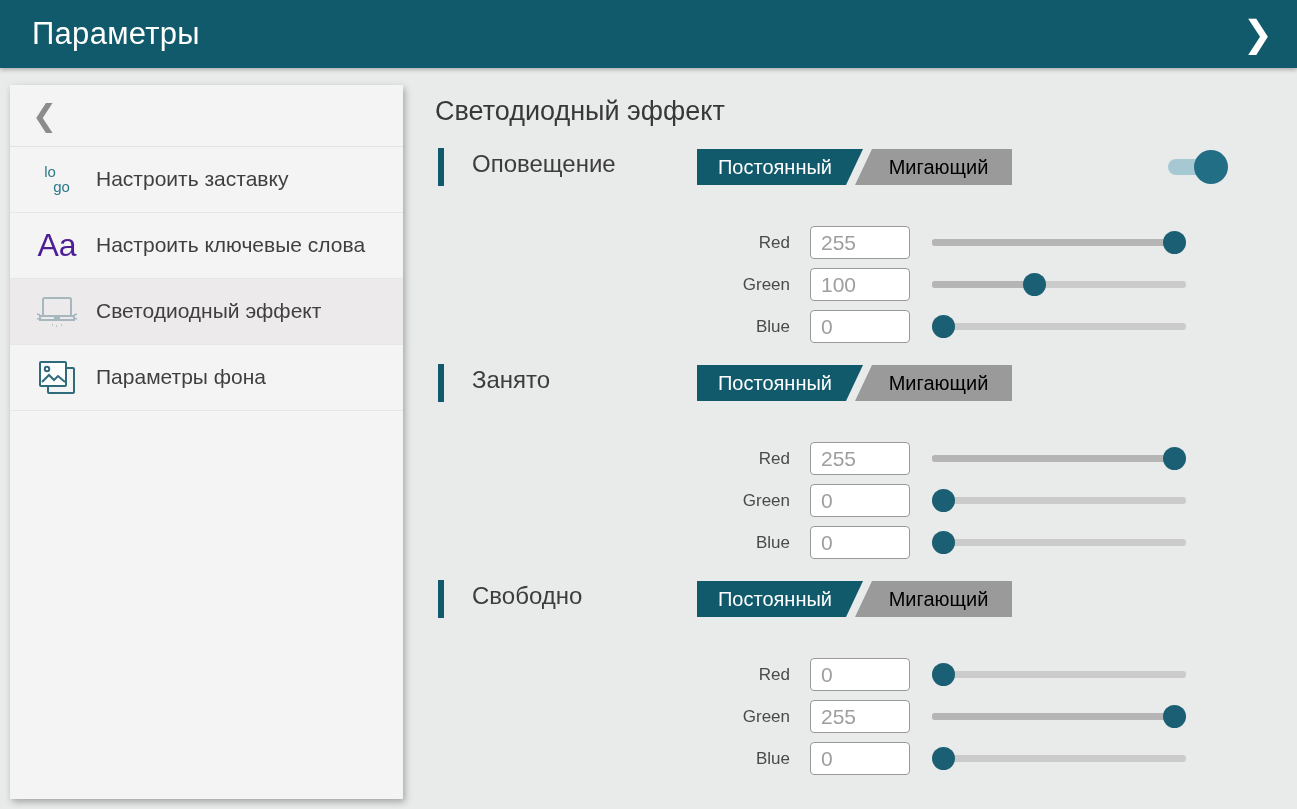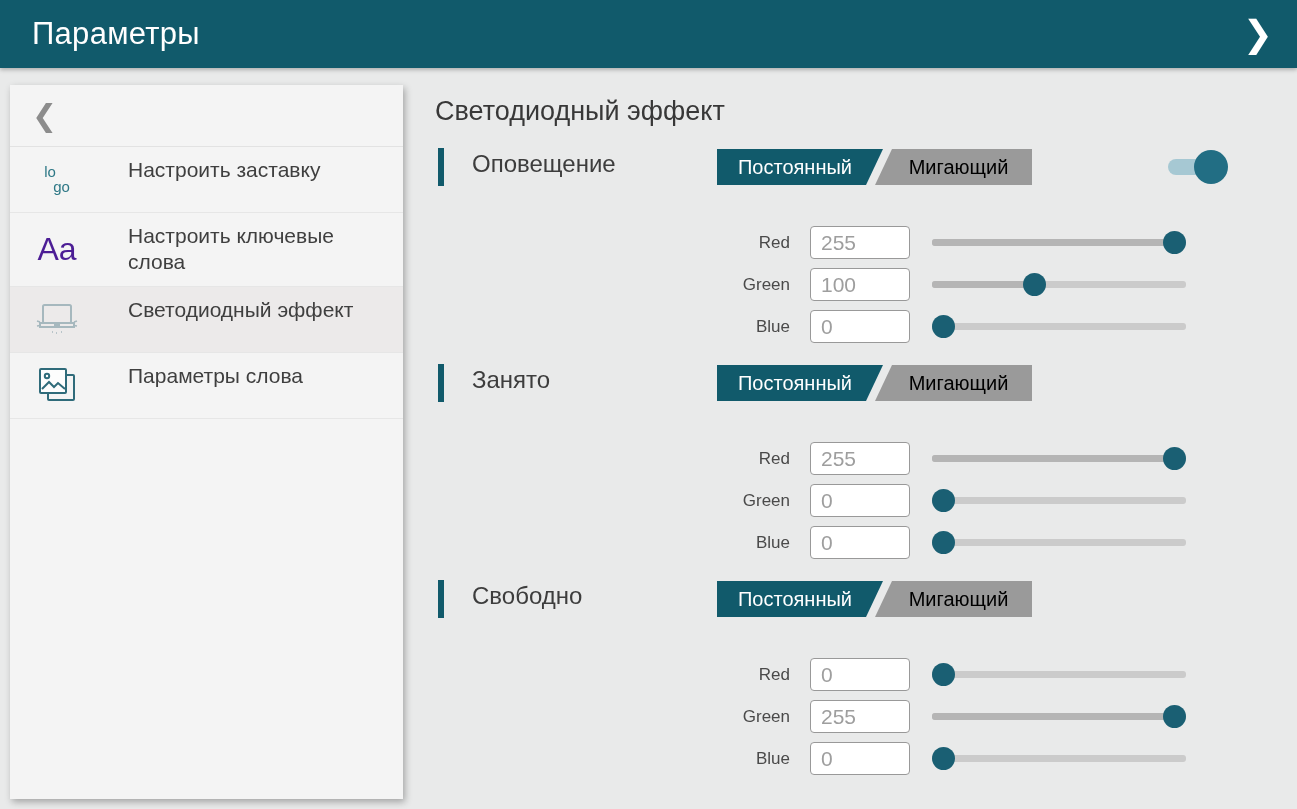--- a/index.html
+++ b/index.html
@@ -22,8 +22,8 @@
     border-bottom:1px solid #e2e2e2; }
   .sb-back-chevron { color:#8c8c8c; font-size:30px; font-weight:bold; margin-left:22px;
     cursor:pointer; line-height:1; }
-  .sb-item { display:flex; border-bottom:1px solid #e6e6e6;
-    min-height:66px; cursor:pointer;gap:32px; }
+  .sb-item { display:flex; align-items:center; border-bottom:1px solid #e6e6e6;
+    min-height:66px; cursor:pointer; }
   .sb-item.selected { background:#eceaea; }
   .sb-icon { width:46px; margin-left:24px; flex:0 0 46px; display:flex;
     align-items:center; justify-content:center; }

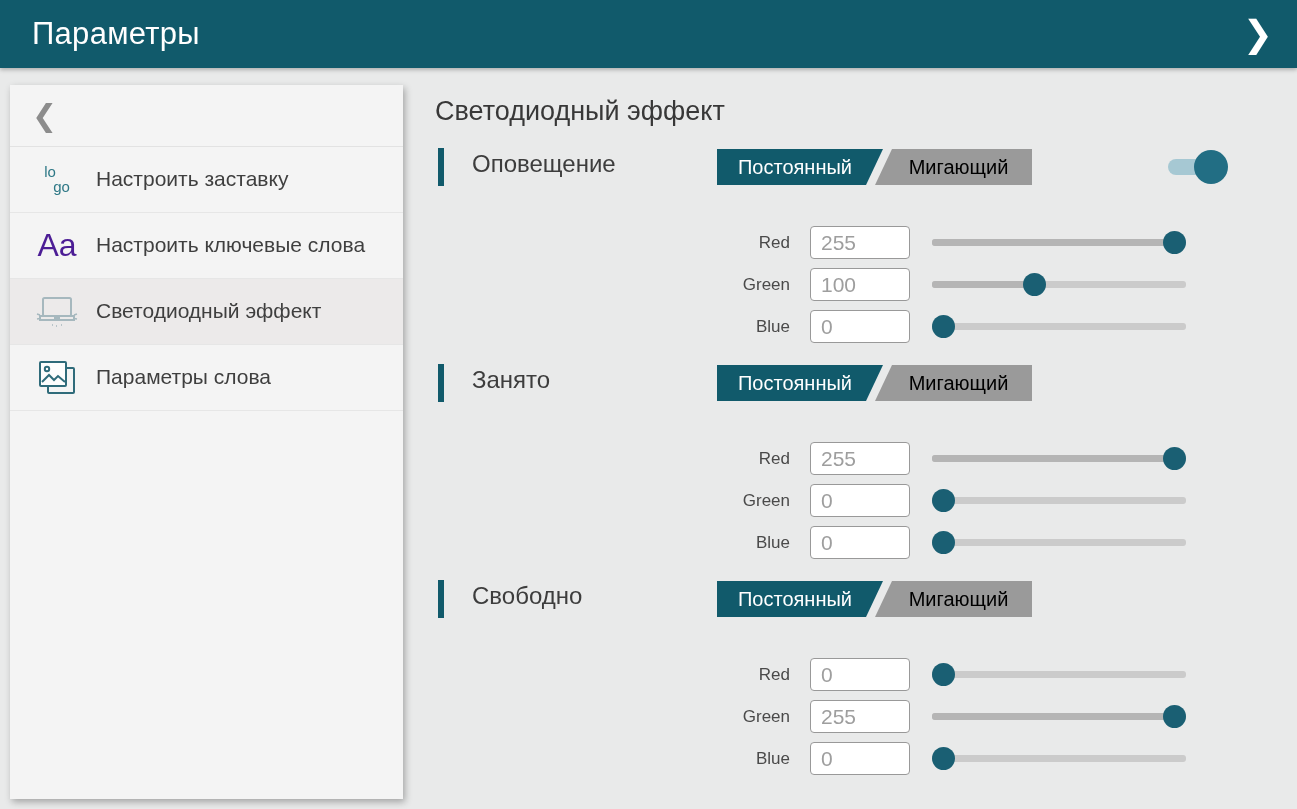--- a/index.html
+++ b/index.html
@@ -41,7 +41,7 @@
   .sec-bar { position:absolute; left:3px; top:0; width:6px; height:38px; background:#115a6b; }
   .sec-name { position:absolute; left:37px; top:2px; font-size:24px; color:#3d3d3d; }
 
-  .tabs { position:absolute; left:282px; top:1px; width:315px; height:36px; }
+  .tabs { position:absolute; left:262px; top:1px; width:315px; height:36px; }
   .tab { position:absolute; top:0; height:36px; display:flex; align-items:center;
     justify-content:center; font-size:20px; cursor:pointer; }
   .tab-const { left:0; width:166px; background:#115a6b; color:#fff;

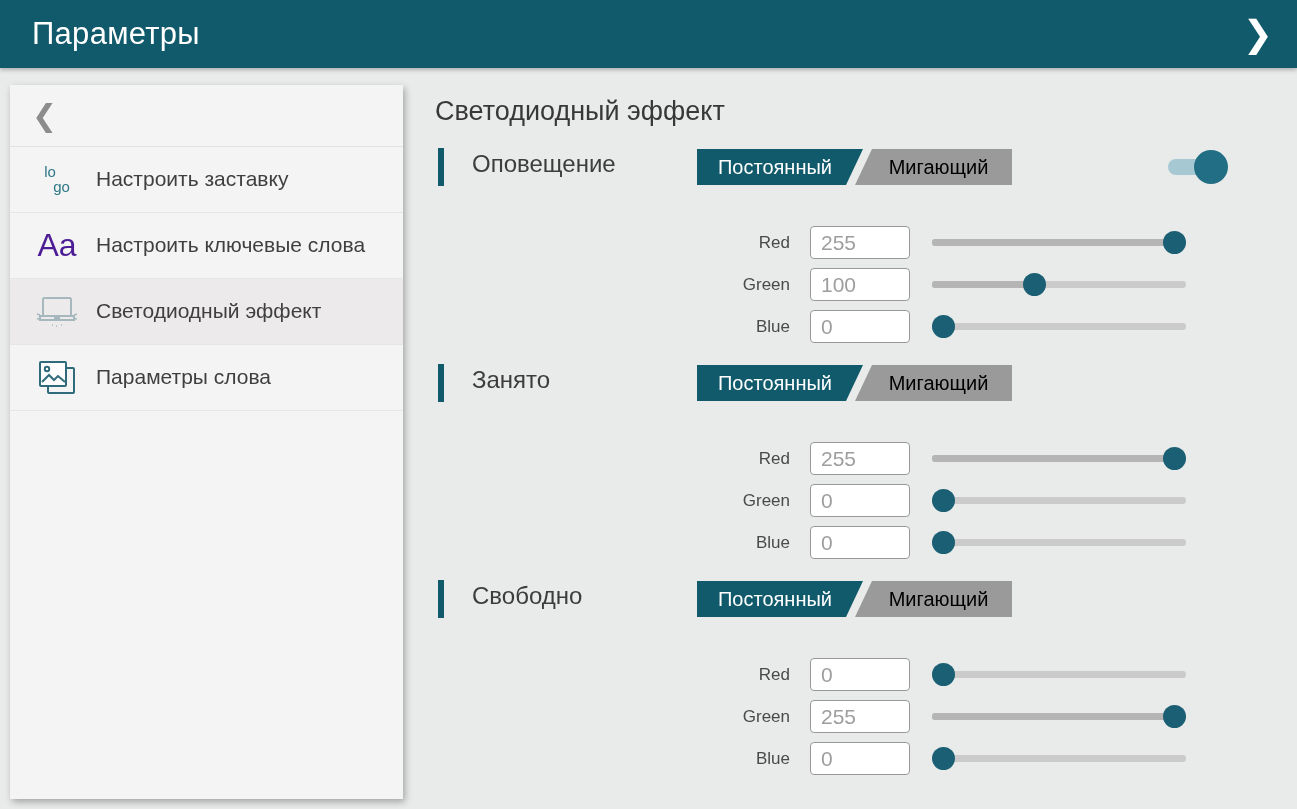--- a/index.html
+++ b/index.html
@@ -127,7 +127,7 @@
         </g>
       </svg>
     </span>
-    <span class="sb-label">Параметры слова</span>
+    <span class="sb-label">Параметры фона</span>
   </div>
 </div>
 

